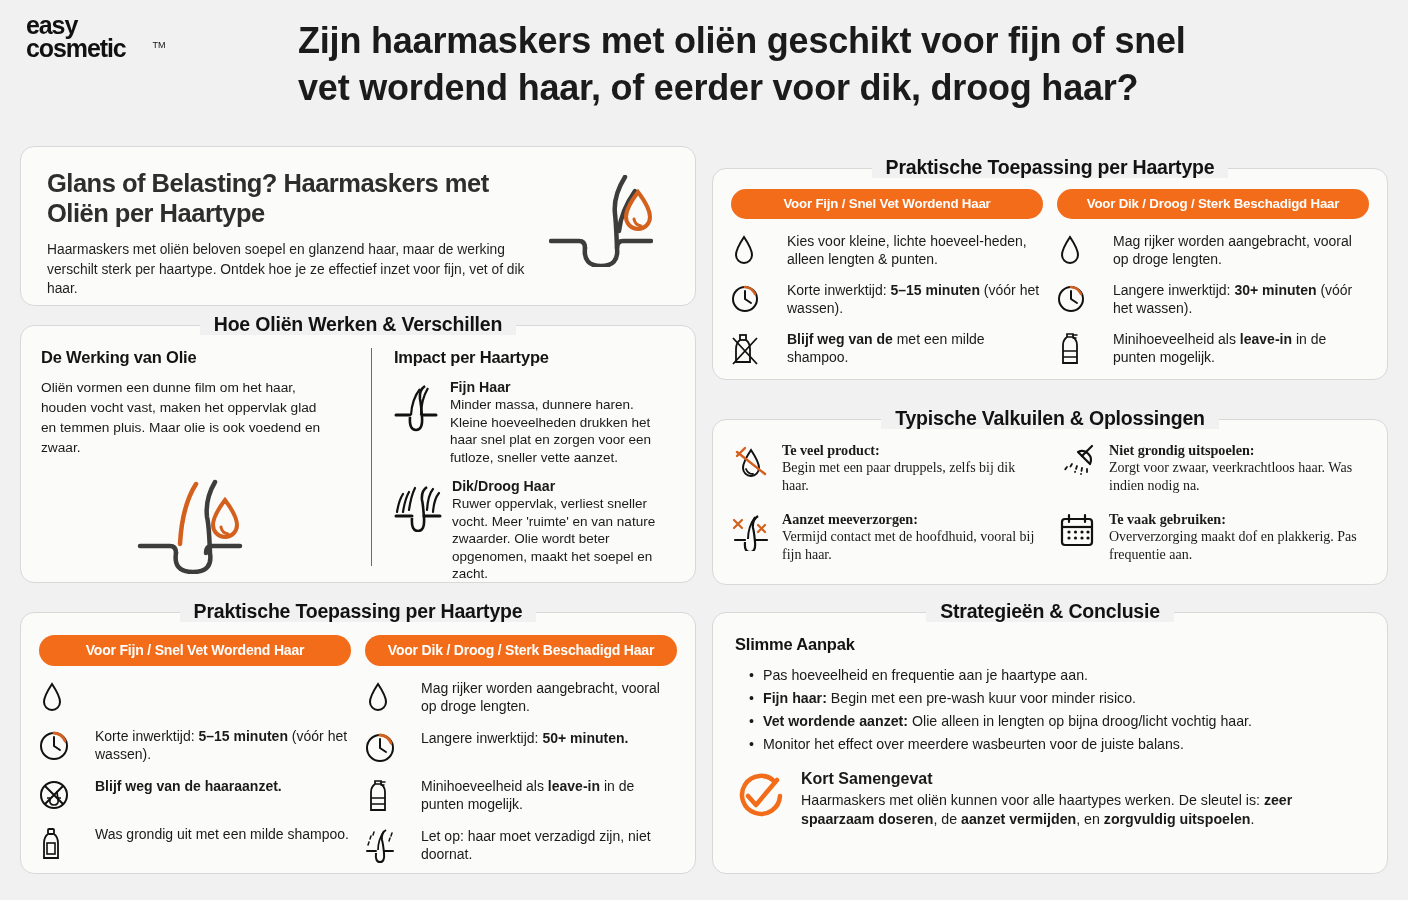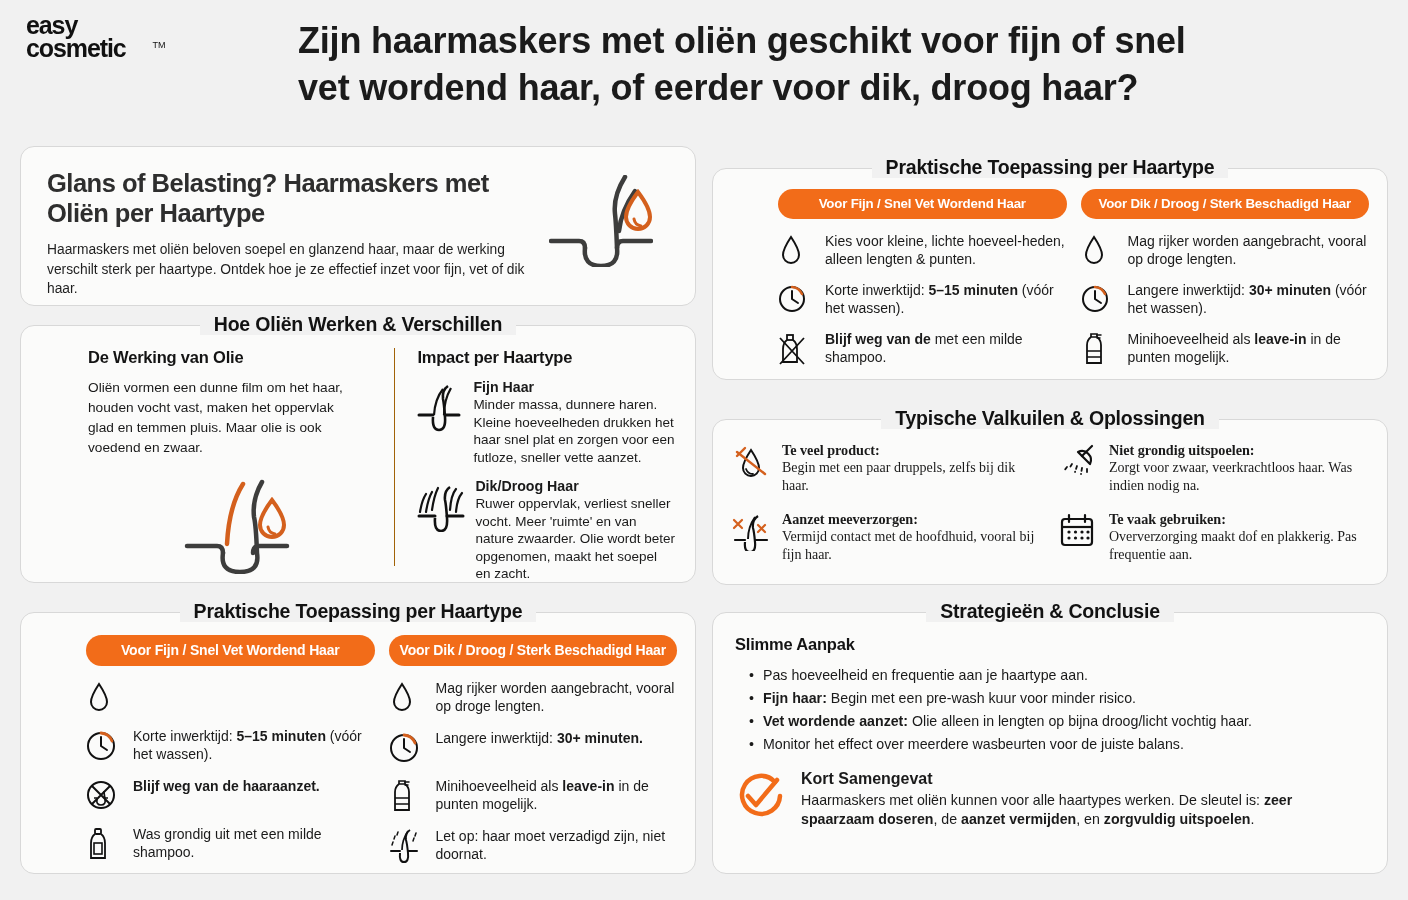--- a/index.html
+++ b/index.html
@@ -32,7 +32,6 @@
     background: #fbfbfa;
     border: 1px solid #d8d8d8;
     border-radius: 14px;
-    padding-left: 47px;
   }
   .panel-title {
     position: absolute; top: -13px; left: 0; width: 100%;

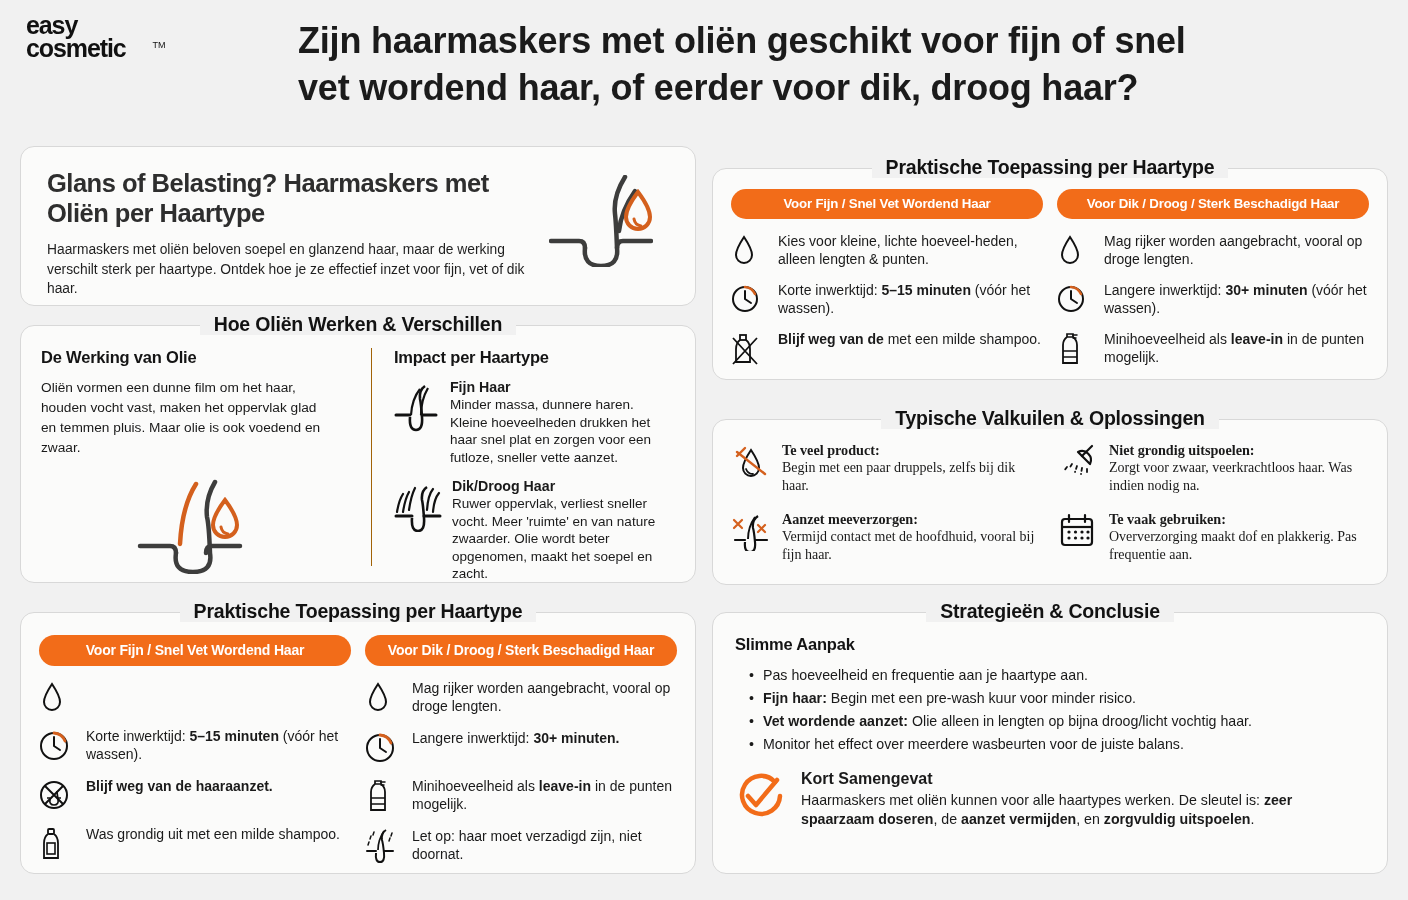--- a/index.html
+++ b/index.html
@@ -73,7 +73,7 @@
   }
   .prac .lists { display: flex; gap: 14px; padding: 0 18px; margin-top: 13px; }
   .prac .lists > div { flex: 1; }
-  .li { display: flex; gap: 17px; margin-bottom: 14px; align-items: flex-start; }
+  .li { display: flex; gap: 26px; margin-bottom: 14px; align-items: flex-start; }
   .li .ic { flex: 0 0 30px; padding-top: 2px; }
   .li .tx { font-size: 14px; line-height: 1.29; }
   .li .tx b { font-weight: 700; }

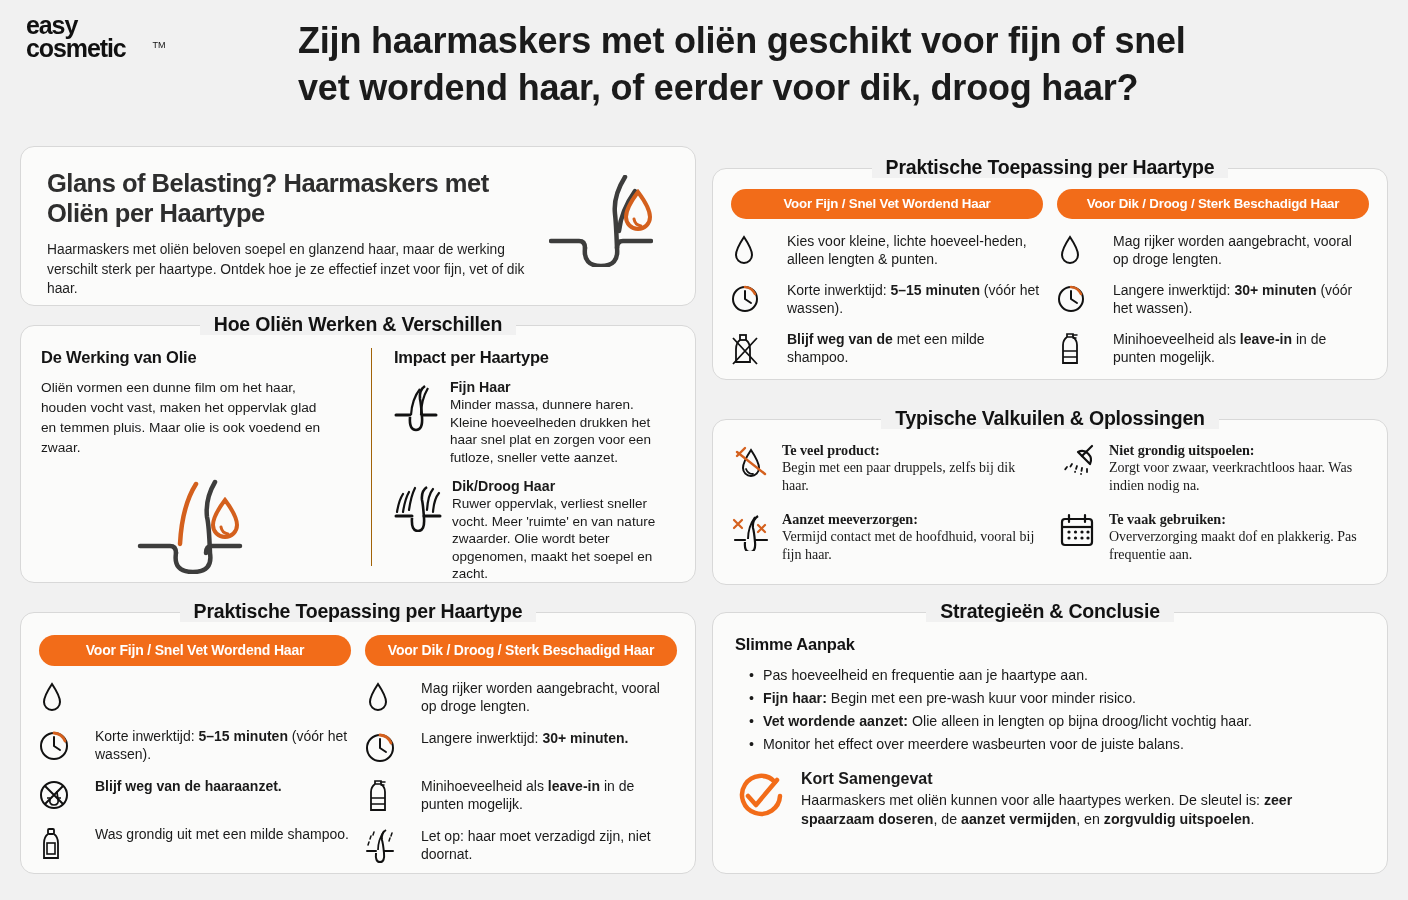--- a/index.html
+++ b/index.html
@@ -400,7 +400,7 @@
               <path d="M15 4 a13 13 0 0 1 11 8" fill="none" stroke="#d4601d" stroke-width="2.8" stroke-linecap="round"></path>
             </svg>
           </div>
-          <div class="tx"><span>Langere inwerktijd: </span><b>30+ minuten.</b></div>
+          <div class="tx"><span>Langere inwerktijd: </span><b>50+ minuten.</b></div>
         </div>
         <div class="li">
           <div class="ic">

